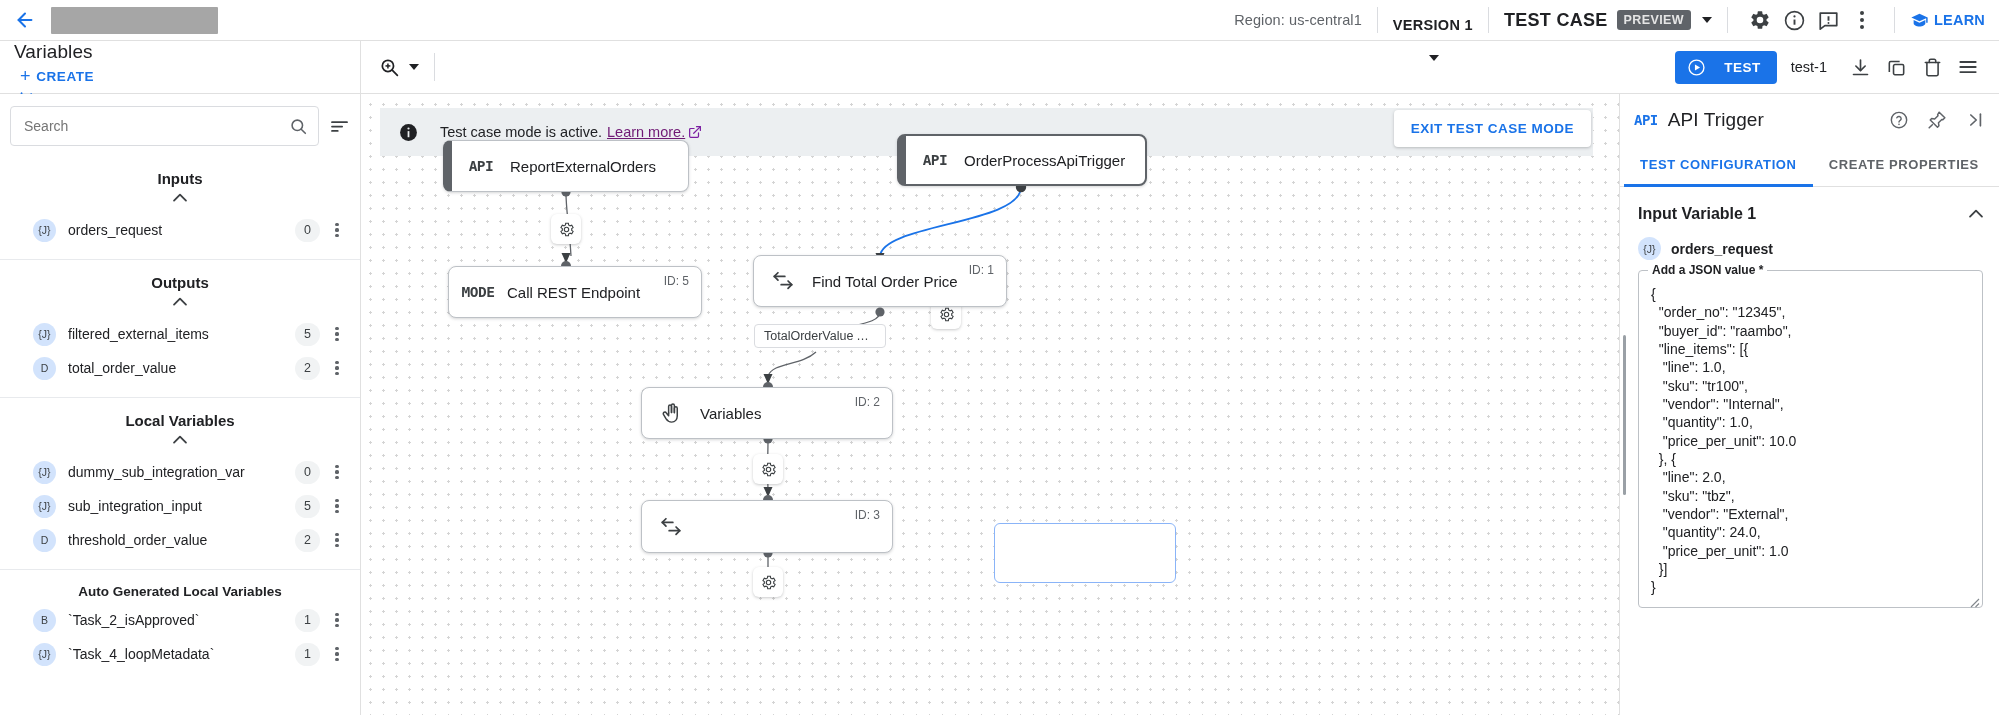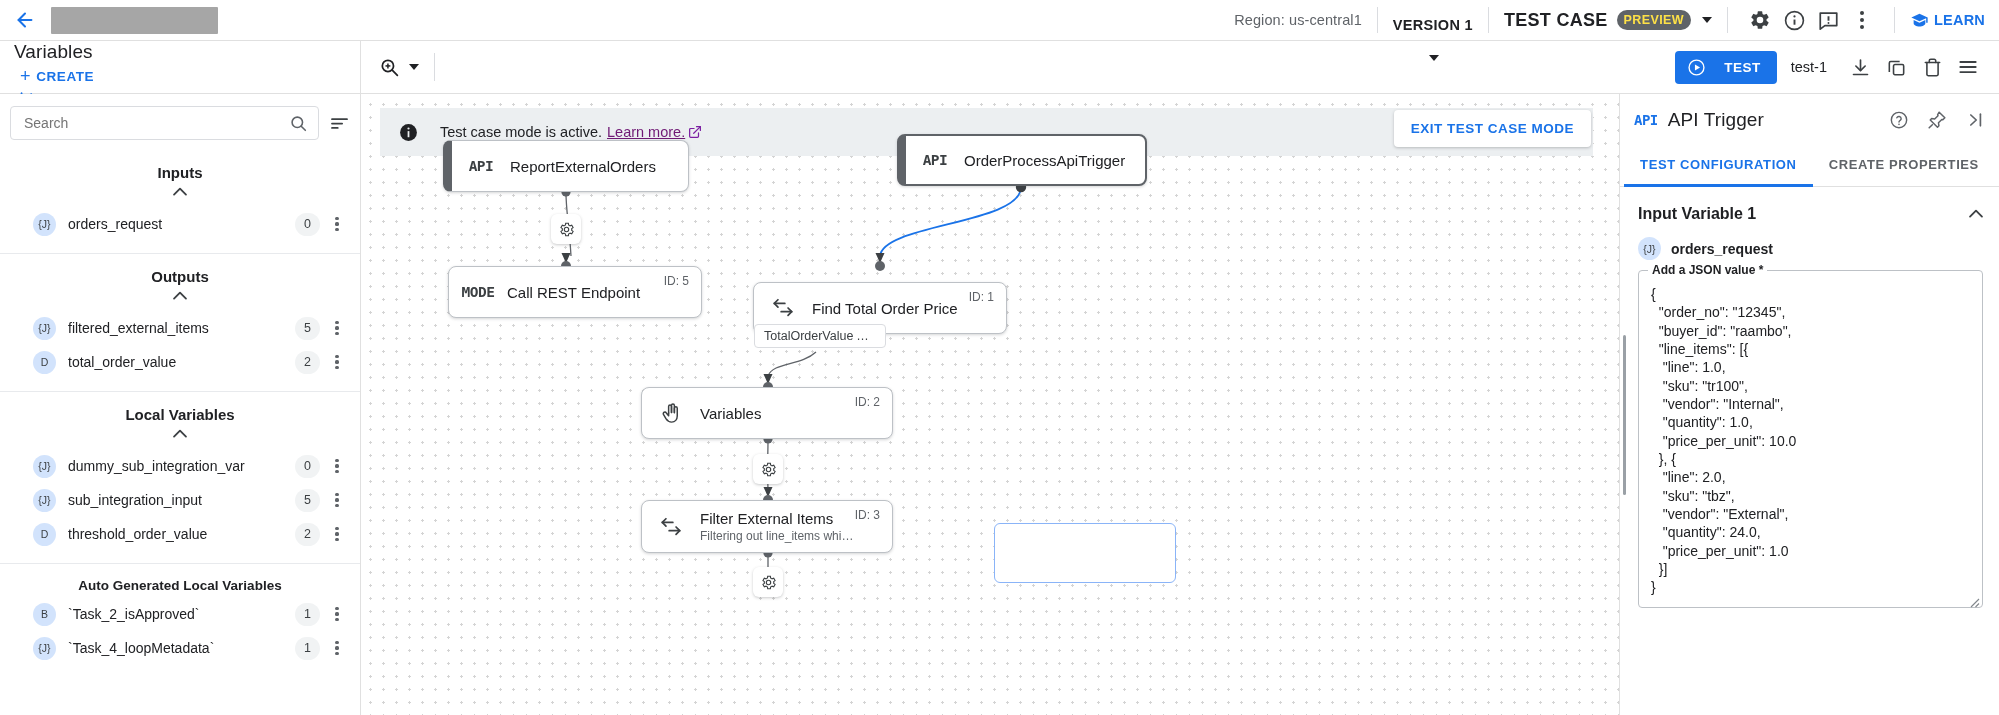--- a/index.html
+++ b/index.html
@@ -34,8 +34,8 @@
   .testcase-group { display: flex; align-items: center; gap: 9px; cursor: pointer; }
   .testcase-text { font-size: 18px; font-weight: bold; color: #202124; letter-spacing: .3px; }
   .preview-badge {
-    background: #5f6368; color: #fde047; font-size: 12.5px; font-weight: bold;
-    padding: 3px 7px; border-radius: 10px; letter-spacing: .4px;
+    background: #5f6368; color: #e5e5e5; font-size: 12.5px; font-weight: bold;
+    padding: 3px 7px; border-radius: 3px; letter-spacing: .4px;
   }
   .icon-btn {
     width: 34px; height: 34px; display: flex; align-items: center; justify-content: center;

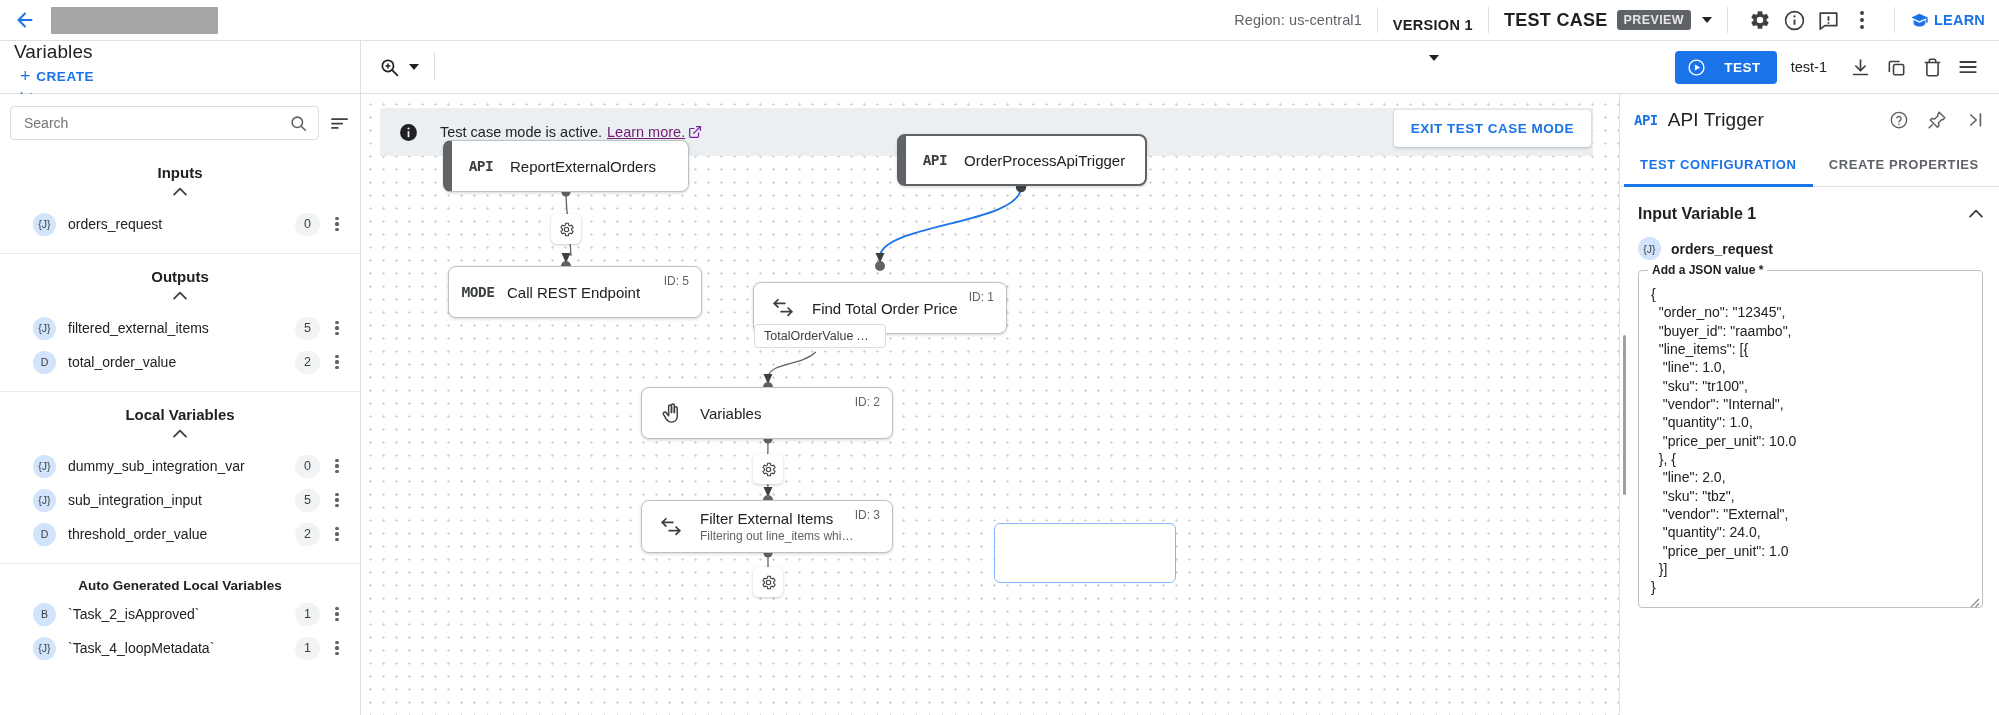--- a/index.html
+++ b/index.html
@@ -81,7 +81,7 @@
   }
   .search-row { display: flex; align-items: center; padding: 12px 8px 10px 10px; gap: 7px; }
   .search-box {
-    flex: 1 1 auto; height: 34px; border: 1px solid #dadce0; border-radius: 4px;
+    flex: 1 1 auto; height: 40px; border: 1px solid #dadce0; border-radius: 4px;
     display: flex; align-items: center; padding: 0 10px 0 13px; background: #fff;
   }
   .search-box input {

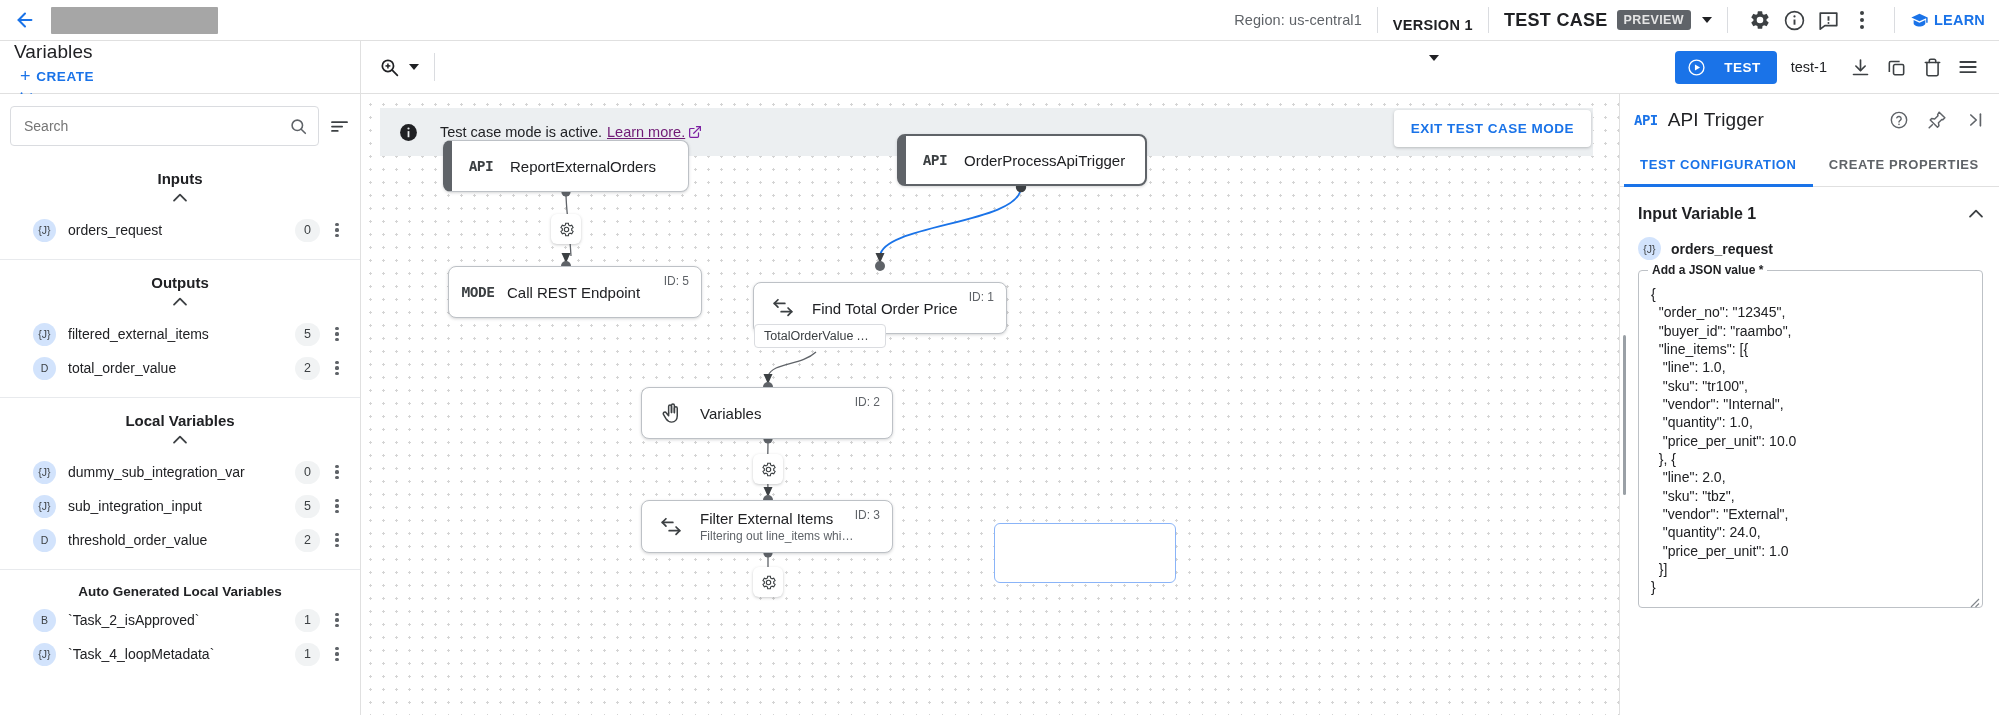--- a/index.html
+++ b/index.html
@@ -589,7 +589,7 @@
         <div class="node-id">ID: 5</div>
       </div>
 
-      <div class="node" style="left:392px; top:188px; width:254px; height:52px;">
+      <div class="node" style="left:392px; top:161px; width:254px; height:52px;">
         <div class="node-icon">
           <svg width="22" height="22" viewBox="0 0 24 24" fill="none" stroke="#3c4043" stroke-width="1.9" stroke-linecap="round" stroke-linejoin="round">
               <line x1="2.5" y1="7" x2="14" y2="7"></line>

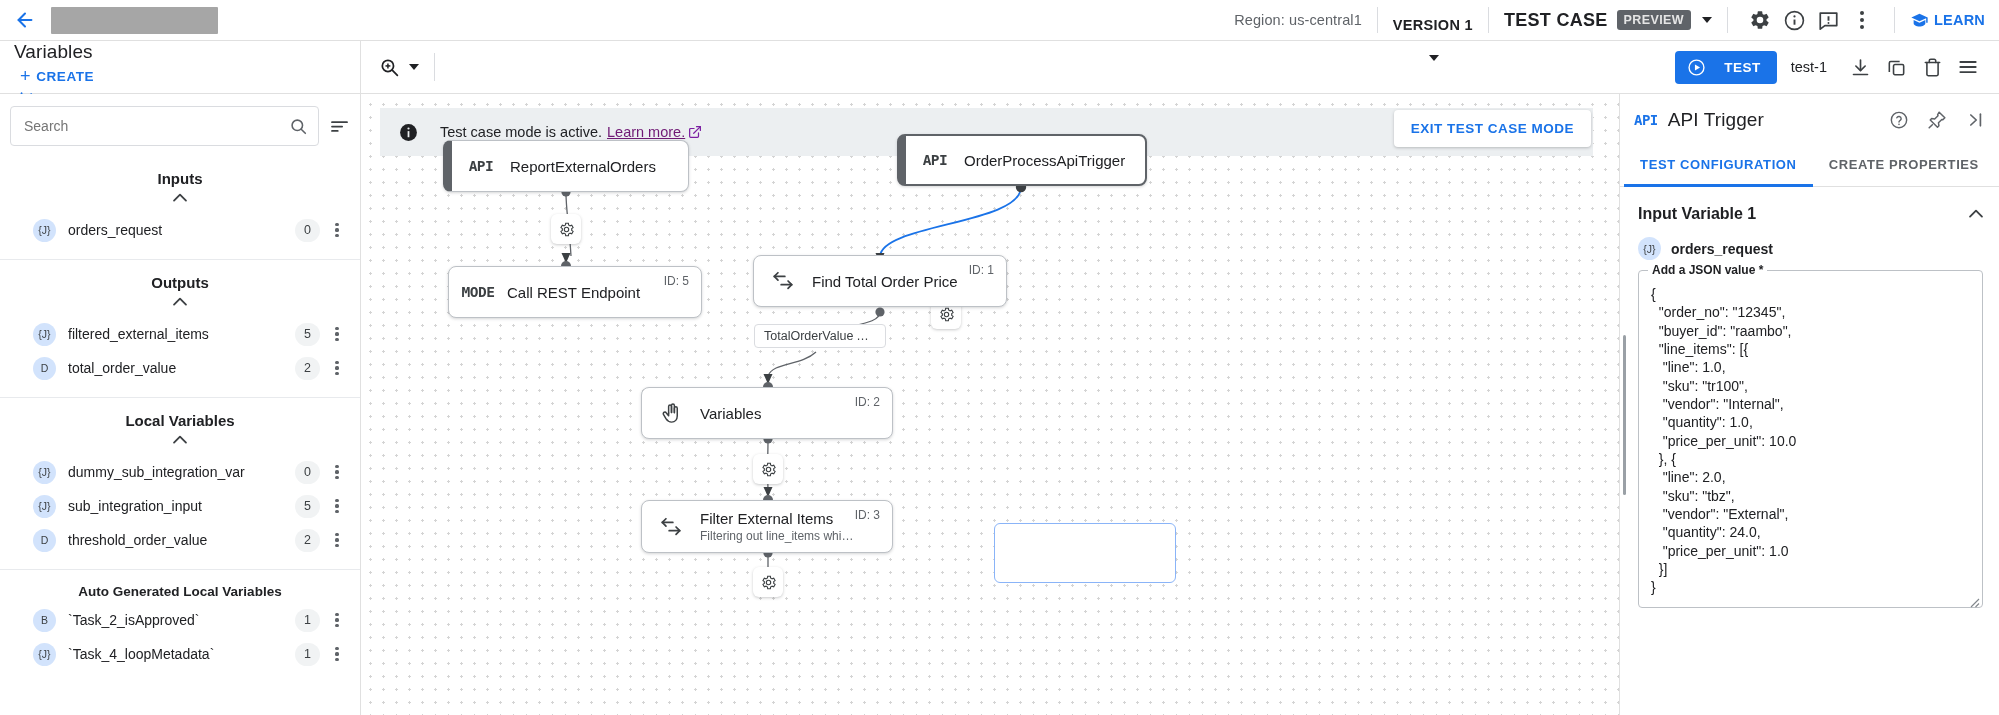--- a/index.html
+++ b/index.html
@@ -635,10 +635,6 @@
               <line x1="21.5" y1="16" x2="10" y2="16"></line>
               <polyline points="17.5 12 21.5 16 17.5 20"></polyline>
             </svg>
-        </div>
-        <div class="node-body">
-          <div class="node-title">Filter External Items</div>
-          <div class="node-sub">Filtering out line_items whi…</div>
         </div>
         <div class="node-id">ID: 3</div>
       </div>

